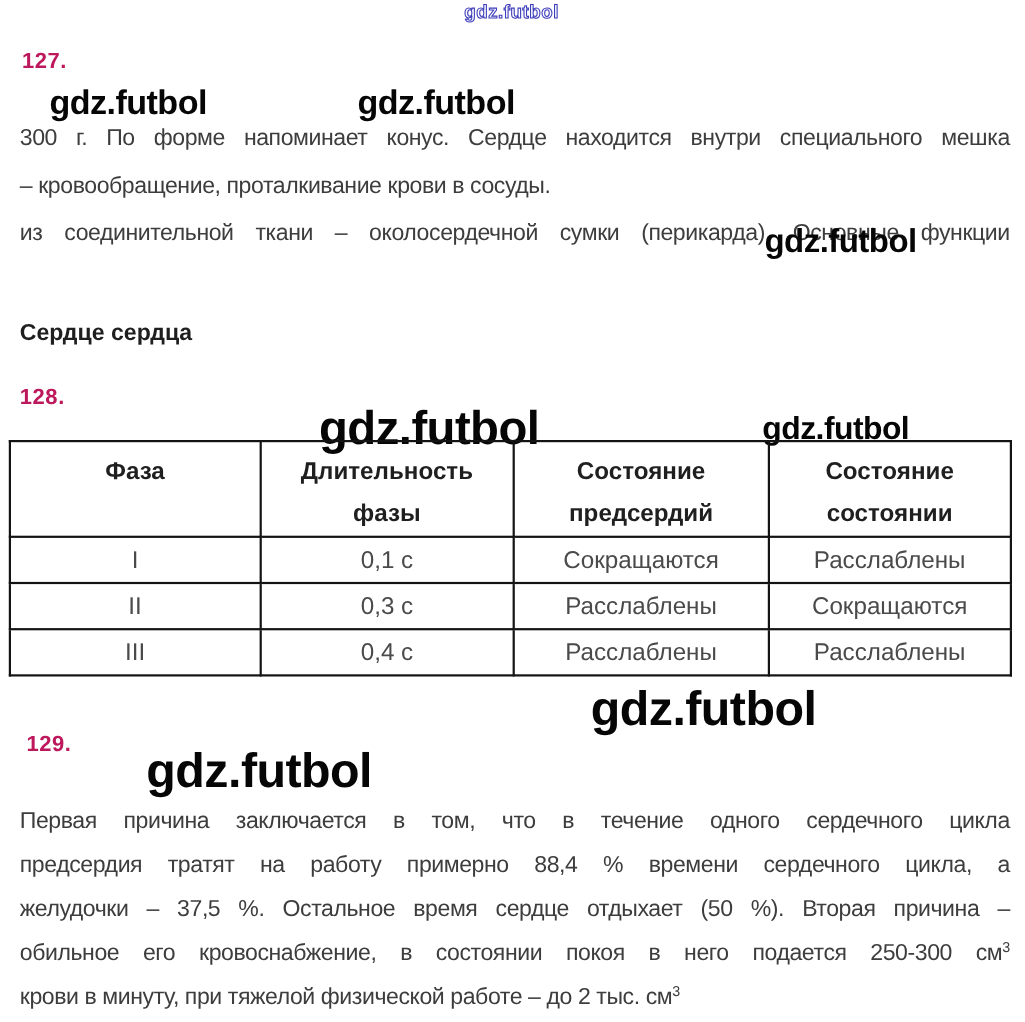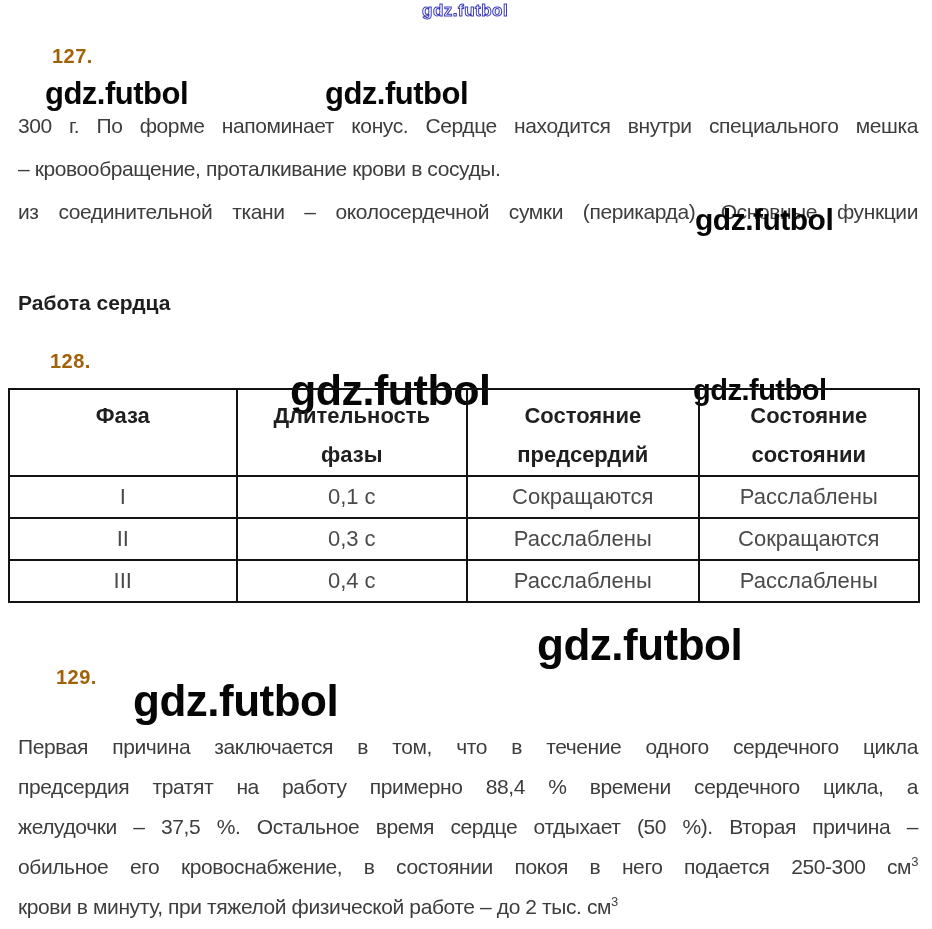--- a/index.html
+++ b/index.html
@@ -27,7 +27,7 @@
   .wm-f{left:537px;top:620px;font-size:44px;}
   .wm-g{left:133px;top:676px;font-size:44px;}
   
-  .secnum{font-size:20px;font-weight:bold;color:#a16207;letter-spacing:0.5px;margin-left:32px;}
+  .secnum{font-size:20px;font-weight:bold;color:#be185d;letter-spacing:0.5px;}
   .num127{left:20px;top:45px;}
   .heading{left:18px;top:291px;font-size:21px;font-weight:bold;color:#1f1f1f;}
   .num128{left:18px;top:350px;}

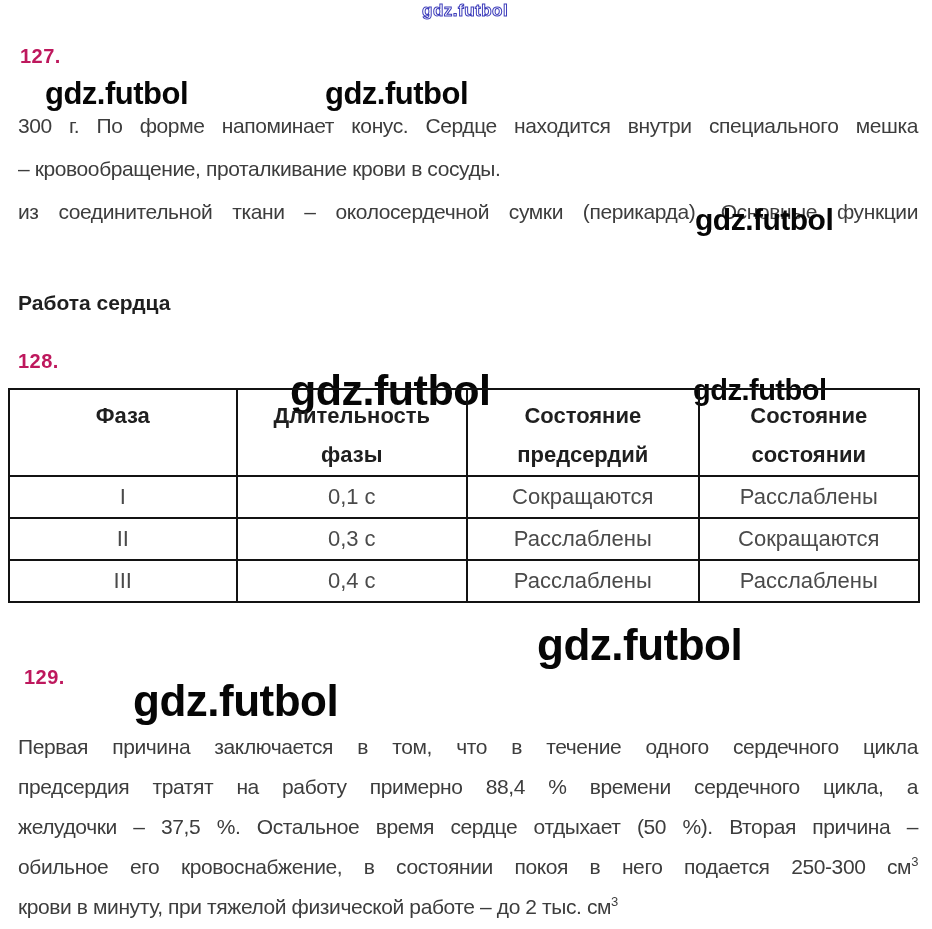--- a/index.html
+++ b/index.html
@@ -86,7 +86,7 @@
 </div>
 <div class="abs wm wm-c">gdz.futbol</div>
 
-<div class="abs heading">Работа сердца</div>
+<div class="abs heading">Сердце сердца</div>
 
 <div class="abs secnum num128">128.</div>
 <div class="abs wm wm-d">gdz.futbol</div>

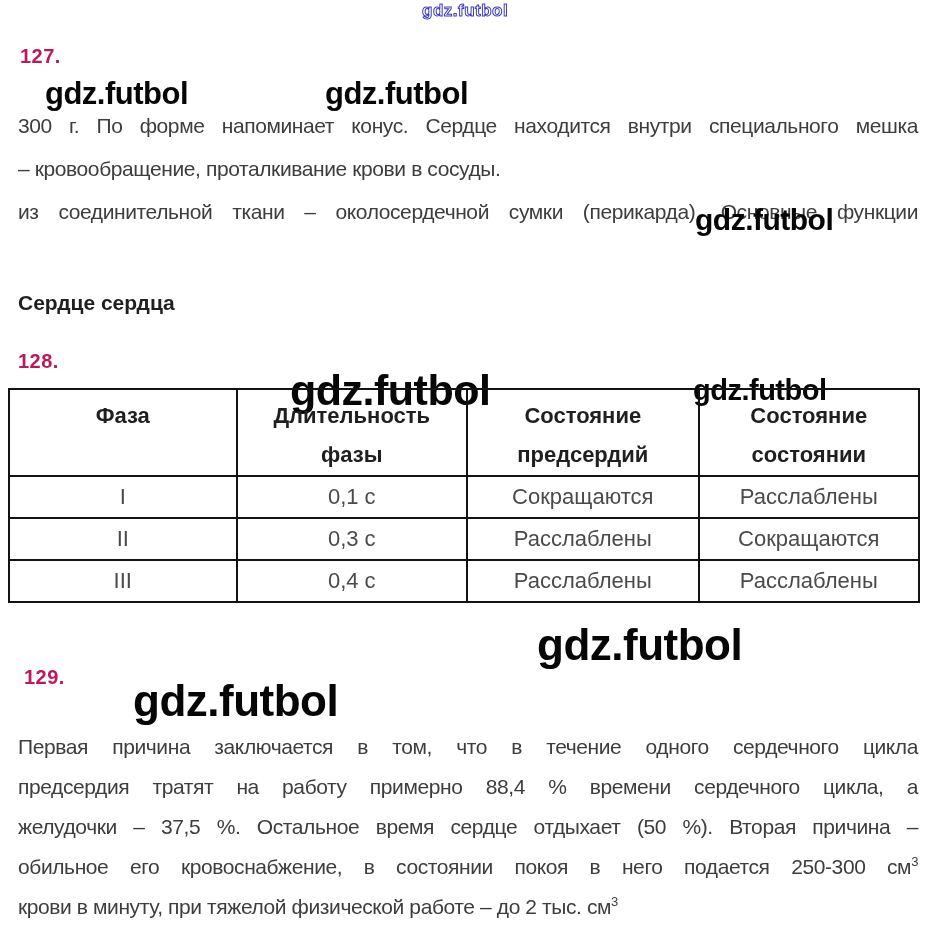--- a/index.html
+++ b/index.html
@@ -47,7 +47,7 @@
   sup.cube{font-size:13px;vertical-align:super;line-height:0;}
   
   .phase-table{
-    left:8px;top:388px;width:912px;
+    left:8px;top:400px;width:912px;
     border-collapse:collapse;
     table-layout:fixed;
   }

